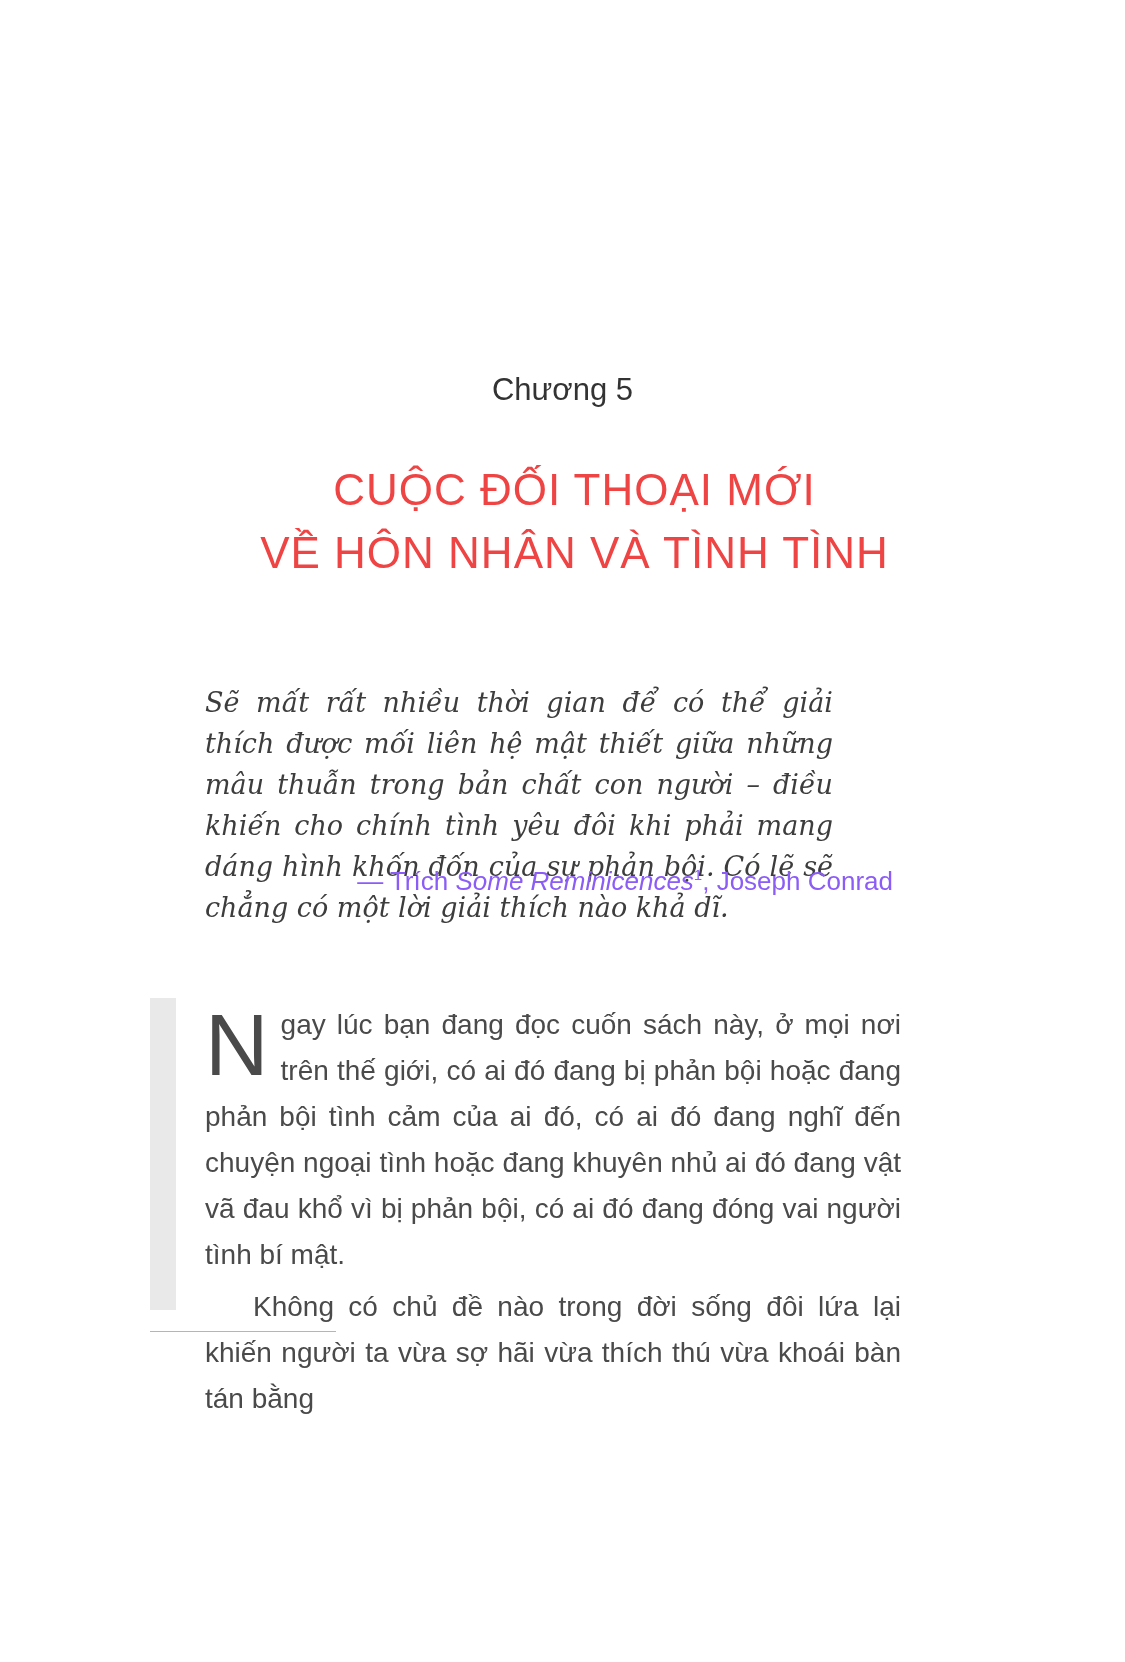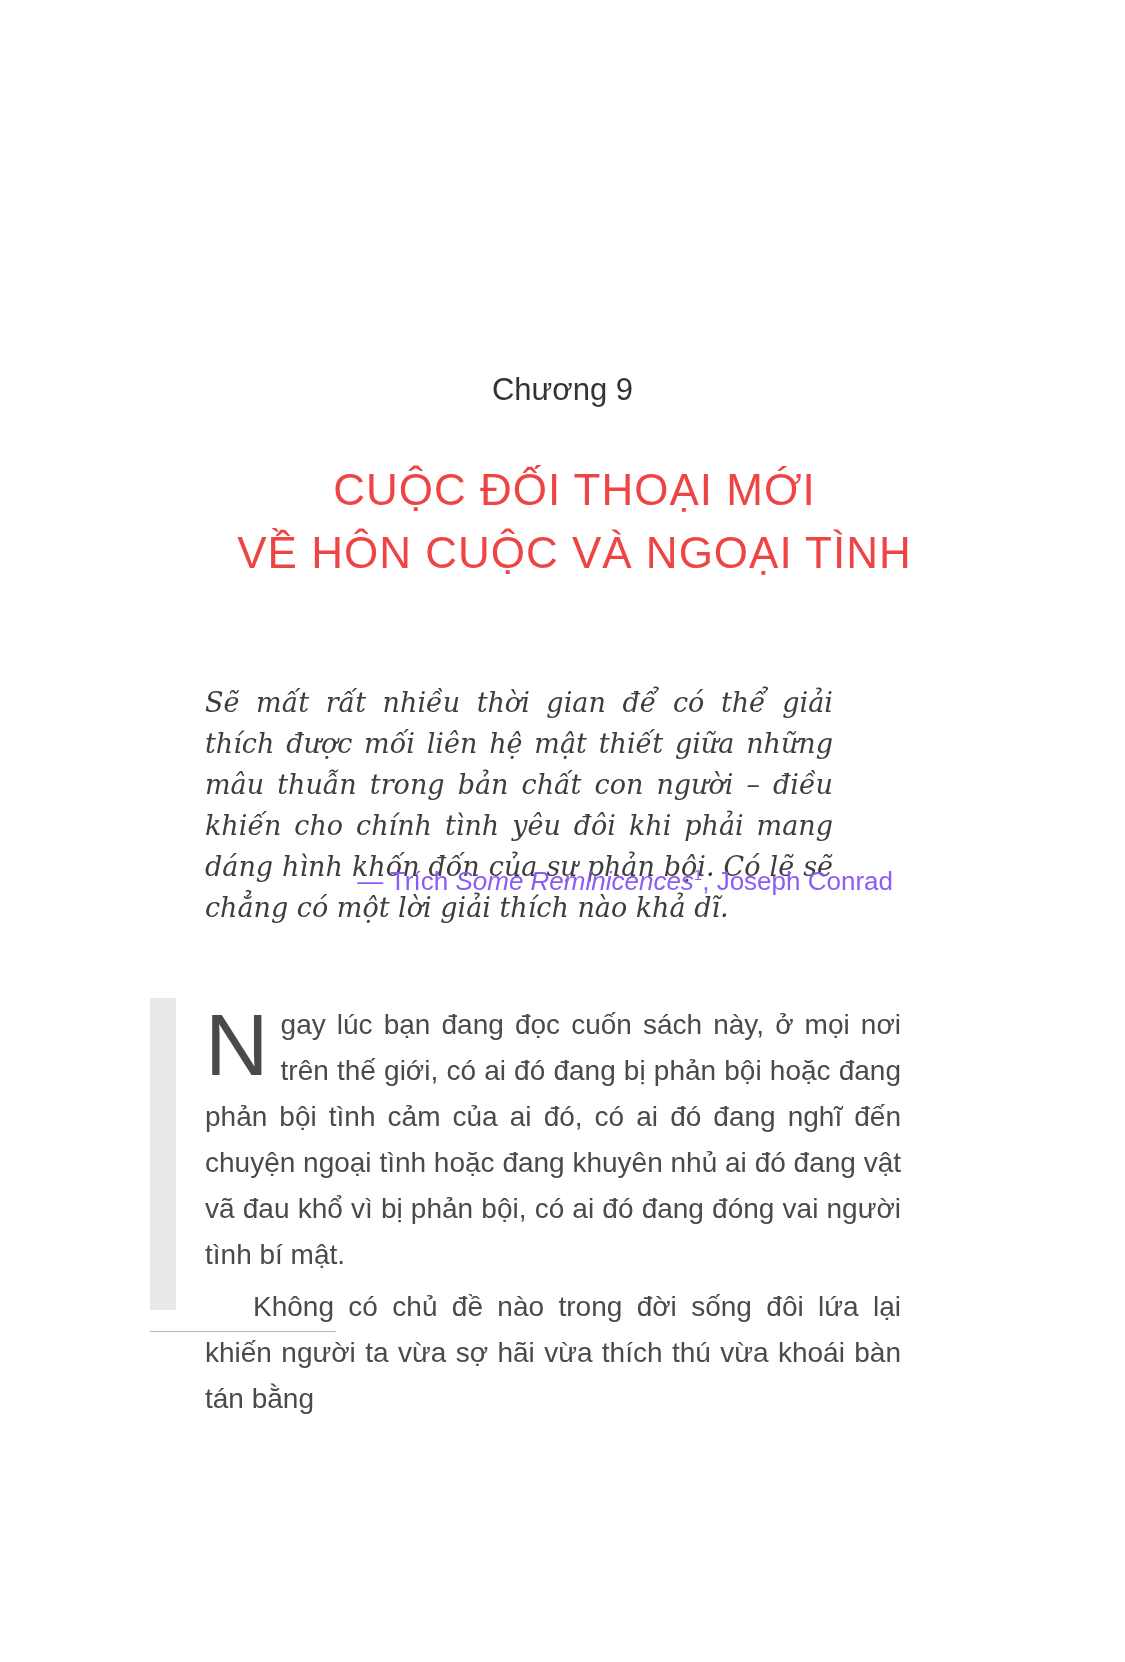--- a/index.html
+++ b/index.html
@@ -139,7 +139,7 @@
 
 <div class="page">
 
-  <div class="chapter-label">Chương 9</div>
+  <div class="chapter-label">Chương 5</div>
 
   <h1 class="chapter-title" style="margin:0;">
     <span>CUỘC ĐỐI THOẠI MỚI</span><br>

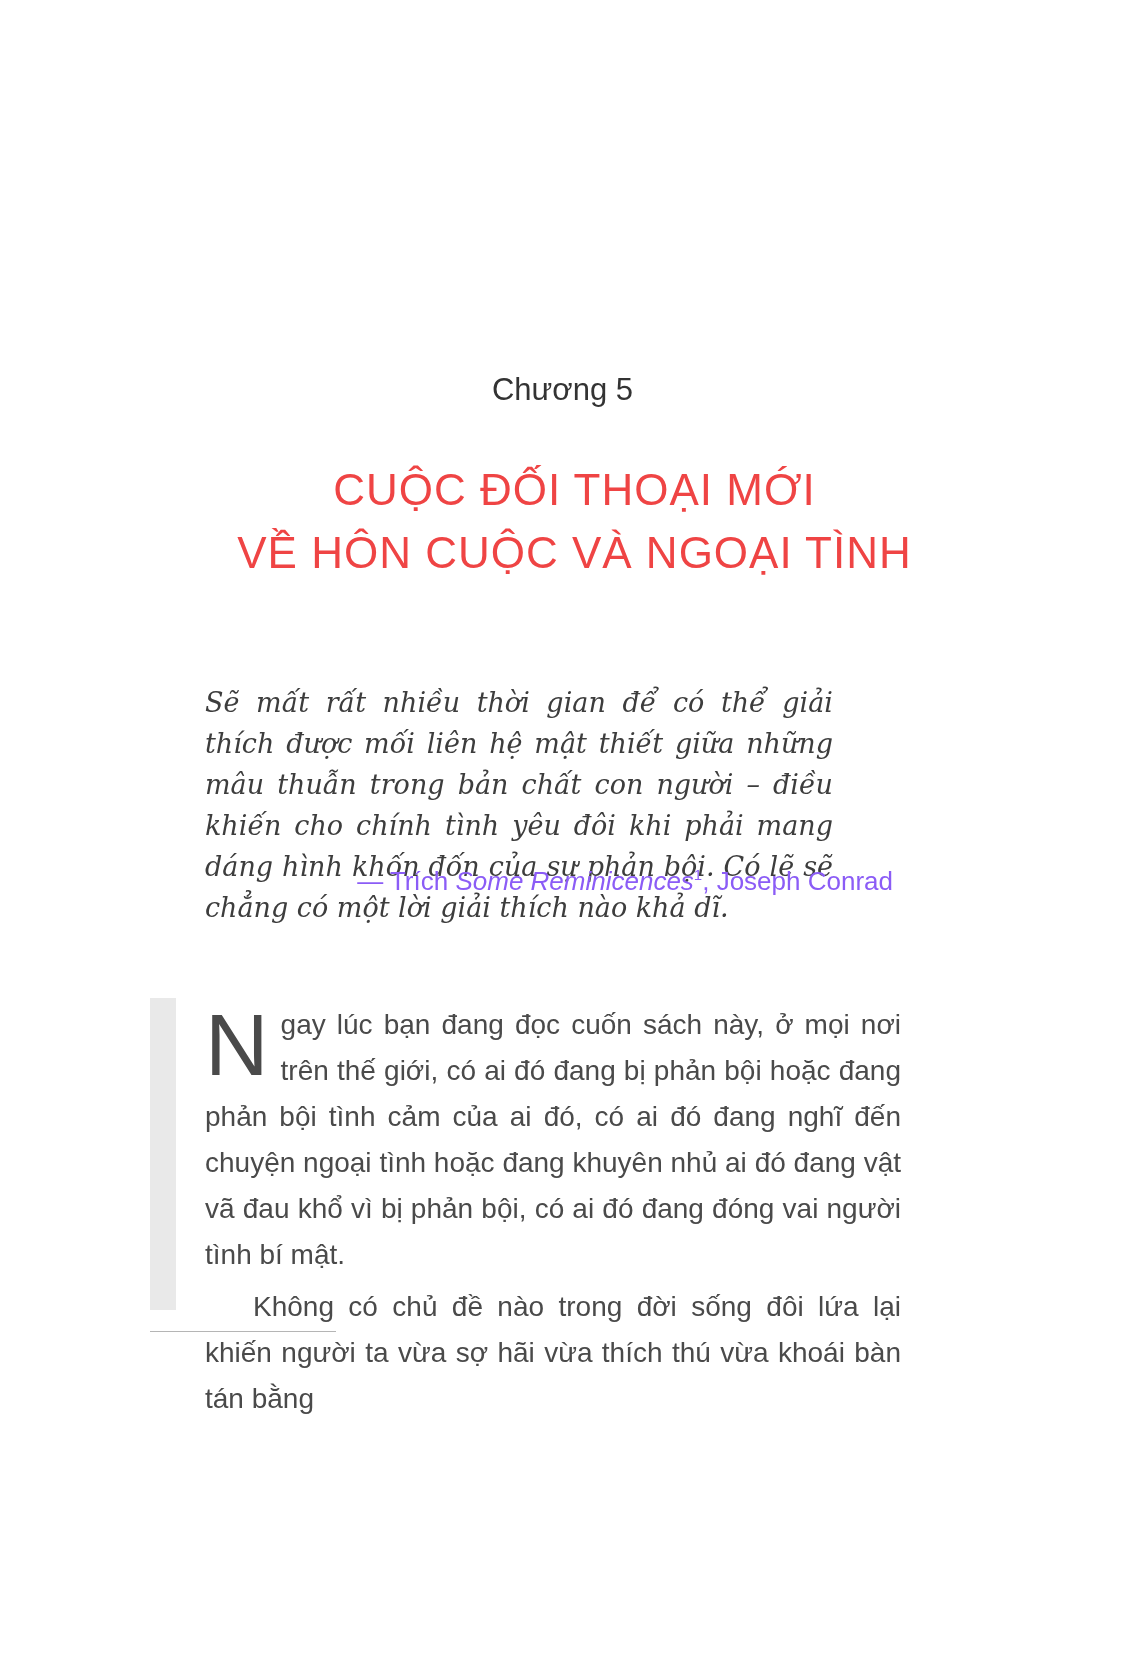--- a/index.html
+++ b/index.html
@@ -143,7 +143,7 @@
 
   <h1 class="chapter-title" style="margin:0;">
     <span>CUỘC ĐỐI THOẠI MỚI</span><br>
-    <span>VỀ HÔN CUỘC VÀ NGOẠI TÌNH</span>
+    <span>VỀ HÔN NHÂN VÀ TÌNH TÌNH</span>
   </h1>
 
   <div class="epigraph">Sẽ mất rất nhiều thời gian để có thể giải thích được mối liên hệ mật thiết giữa những mâu thuẫn trong bản chất con người – điều khiến cho chính tình yêu đôi khi phải mang dáng hình khốn đốn của sự phản bội. Có lẽ sẽ chẳng có một lời giải thích nào khả dĩ.</div>

